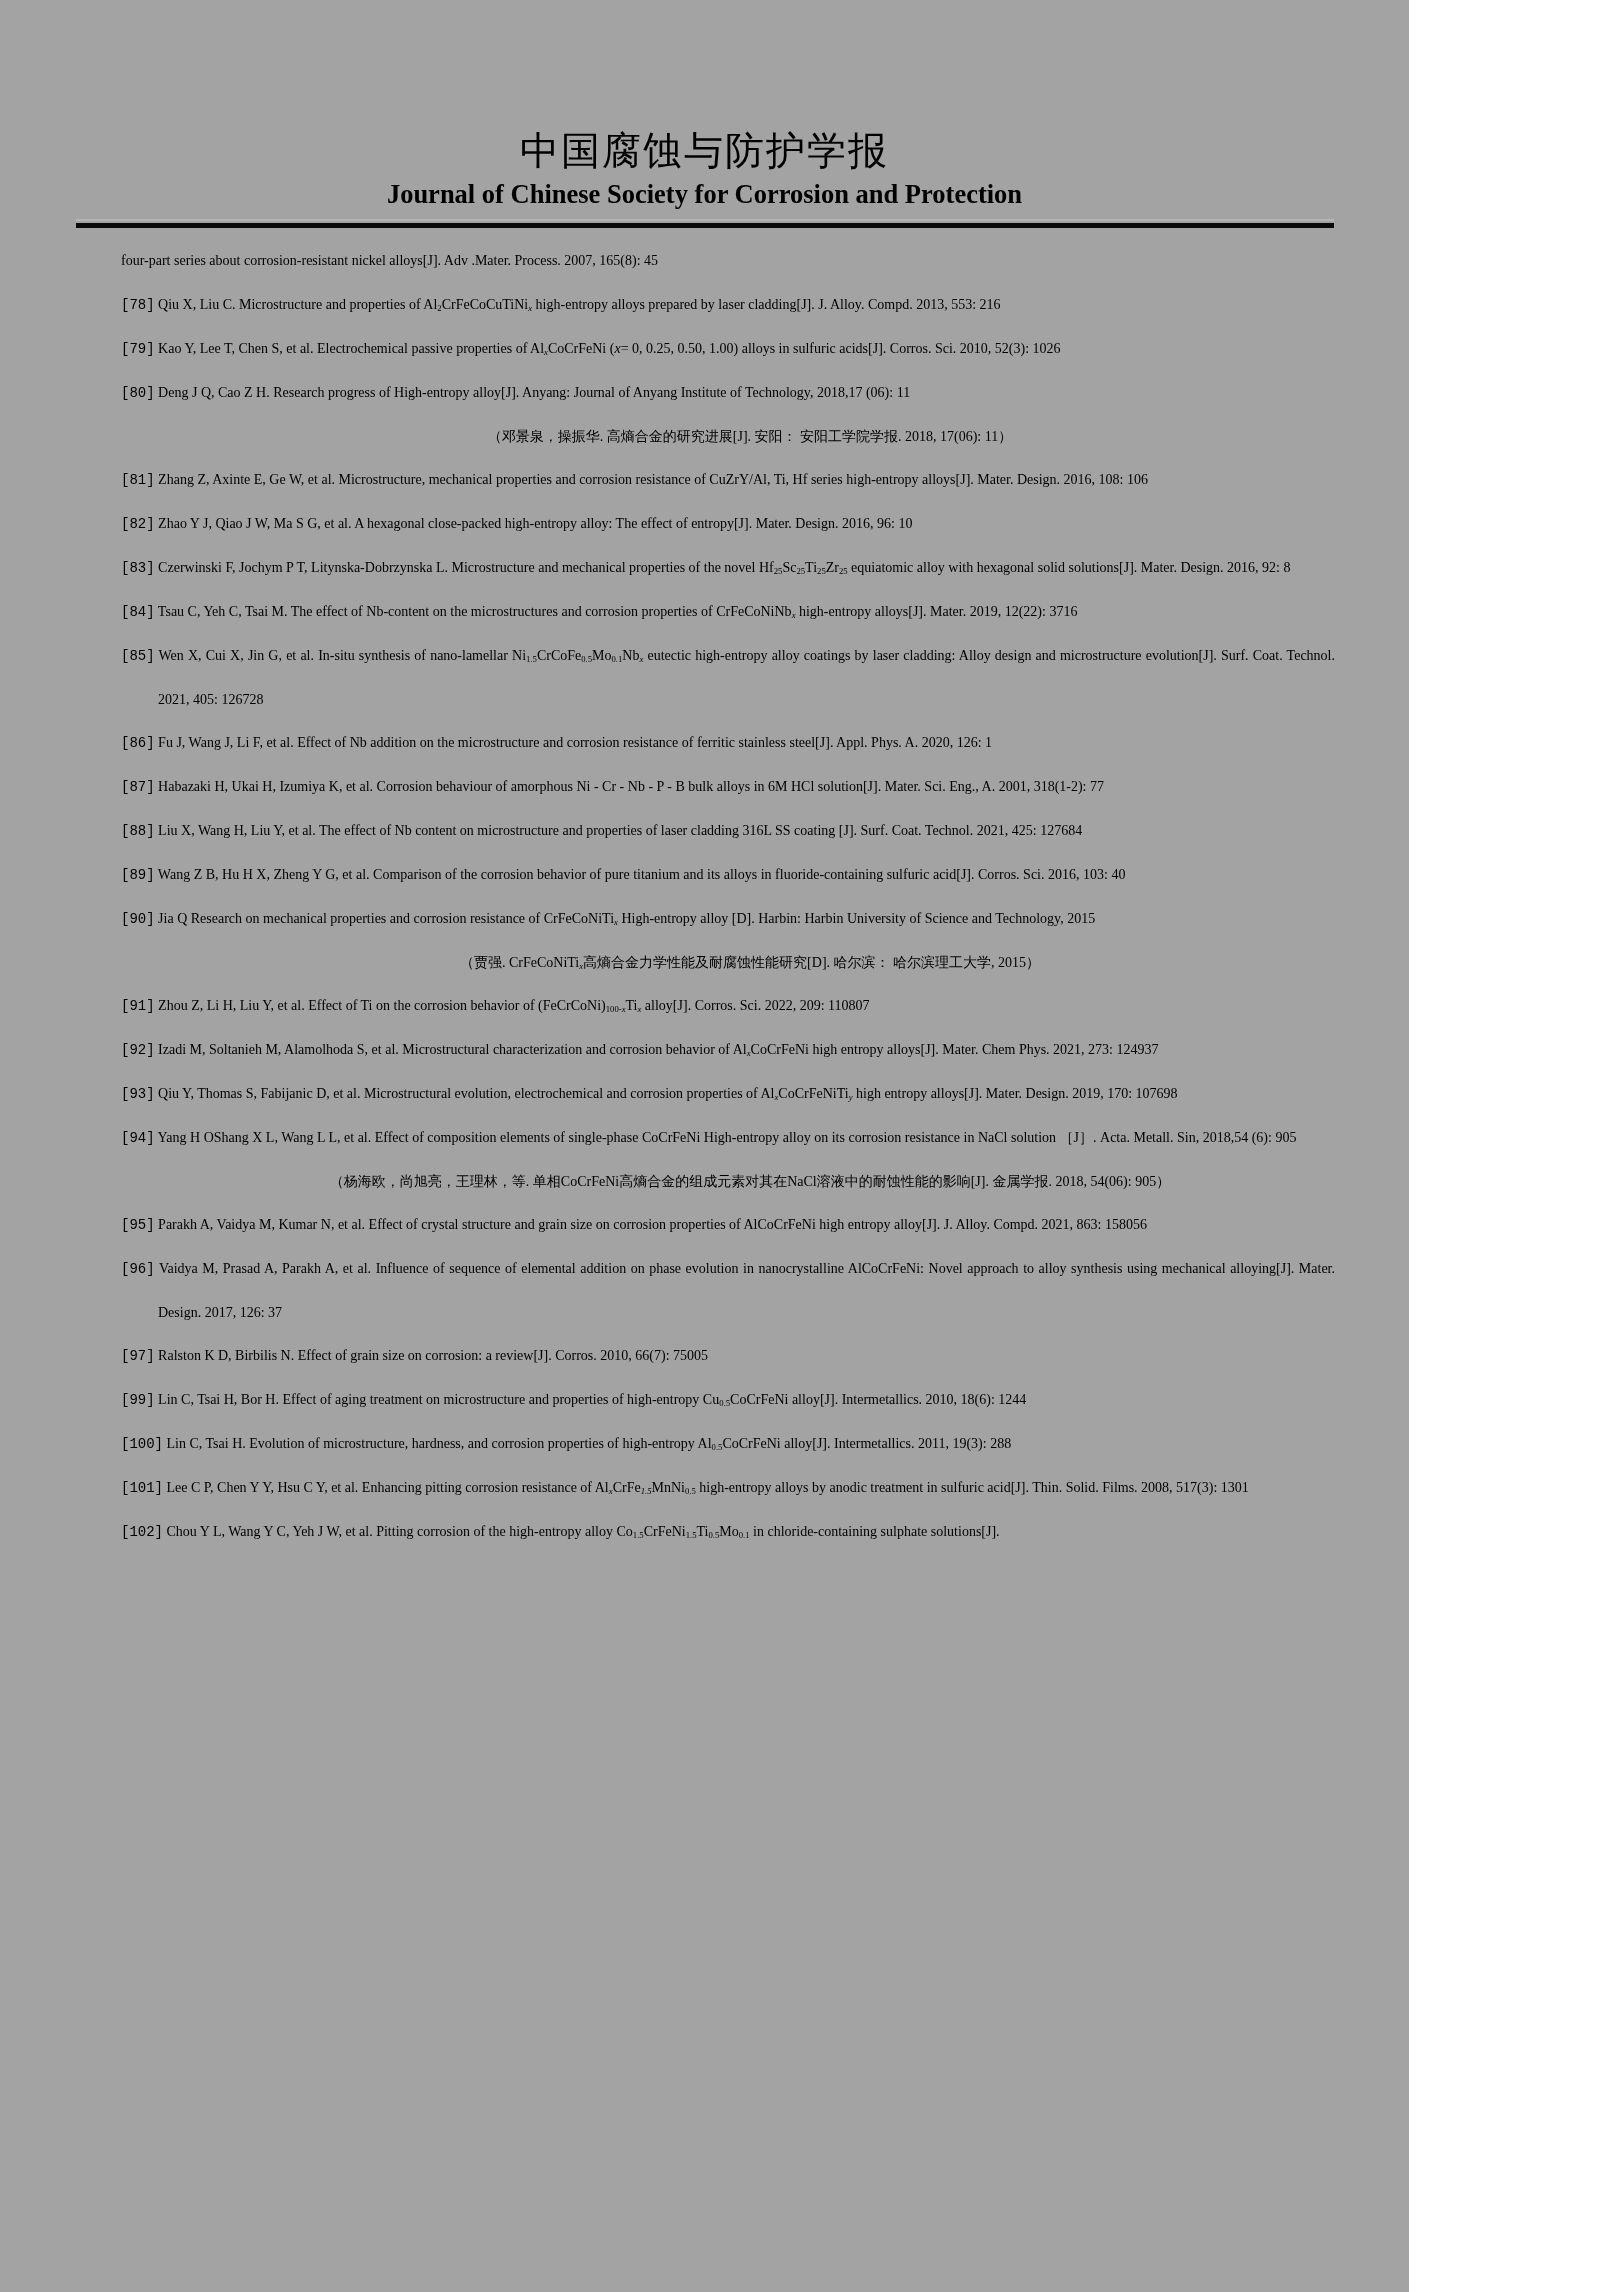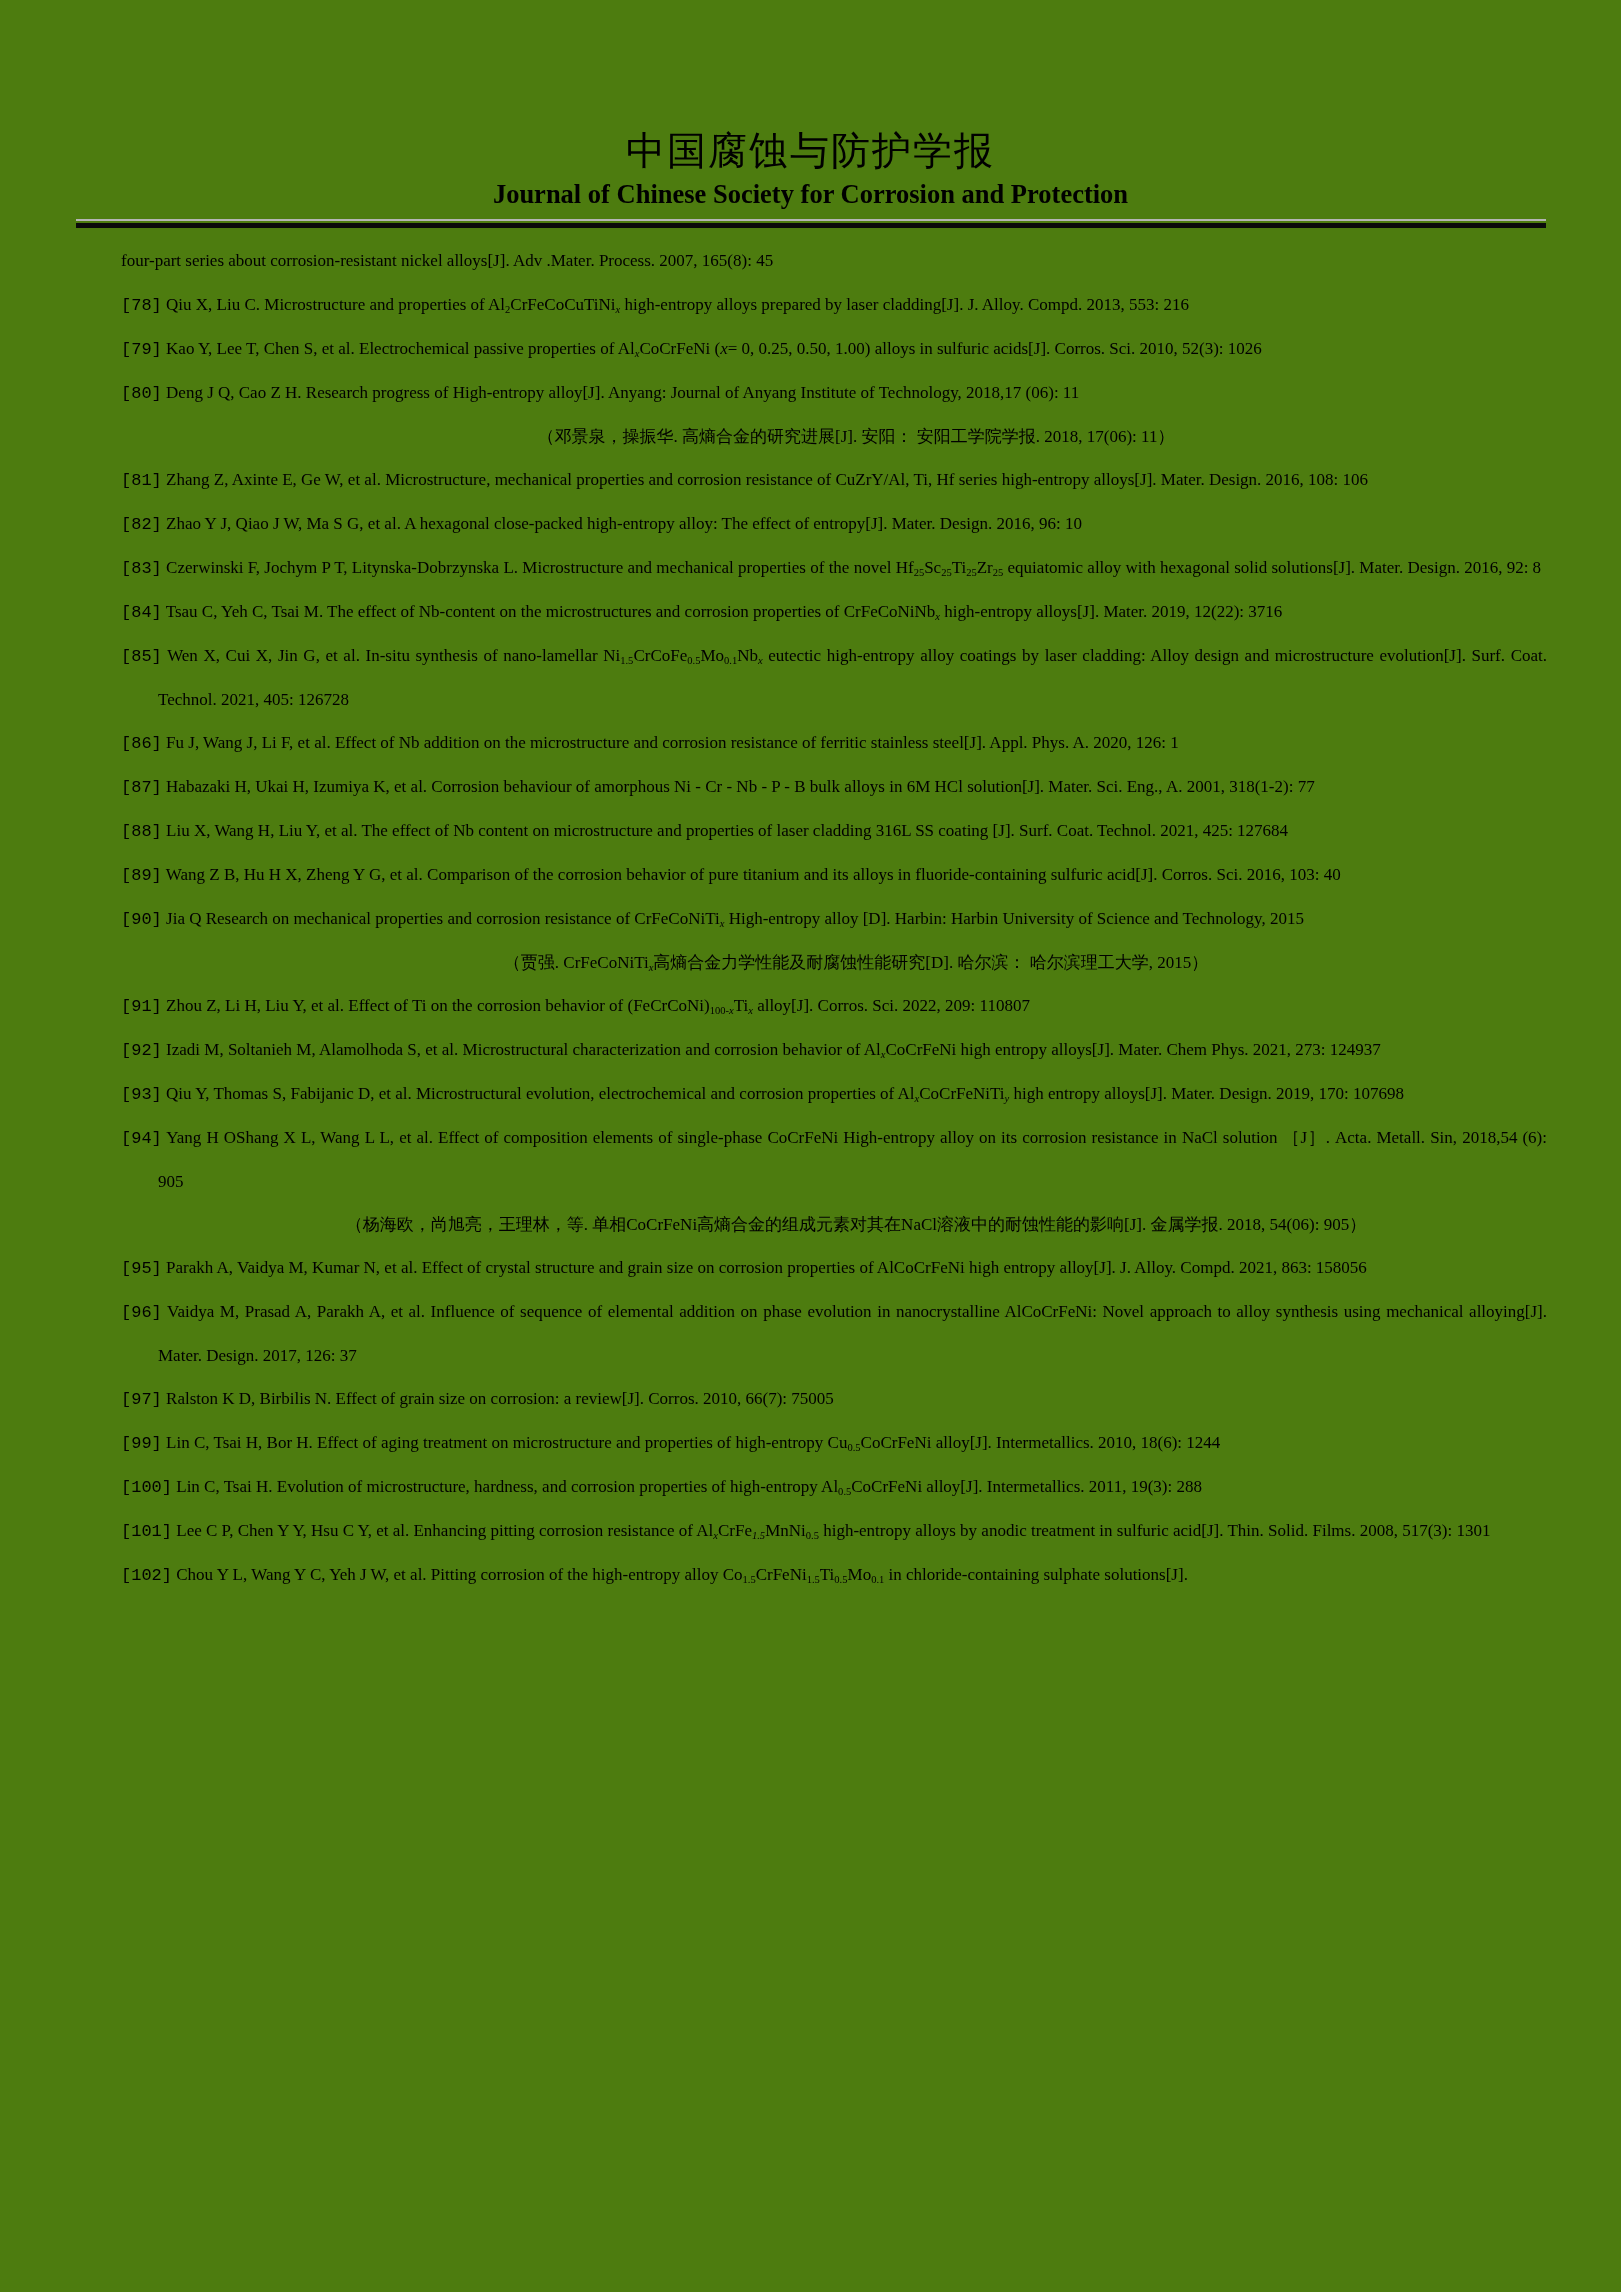--- a/index.html
+++ b/index.html
@@ -11,9 +11,9 @@
   }
   .page {
     position: relative;
-    width: 1621px;
+    width: 1409px;
     height: 2293px;
-    background: #4d7c0f;
+    background: #a3a3a3;
     overflow: hidden;
   }
   .header {

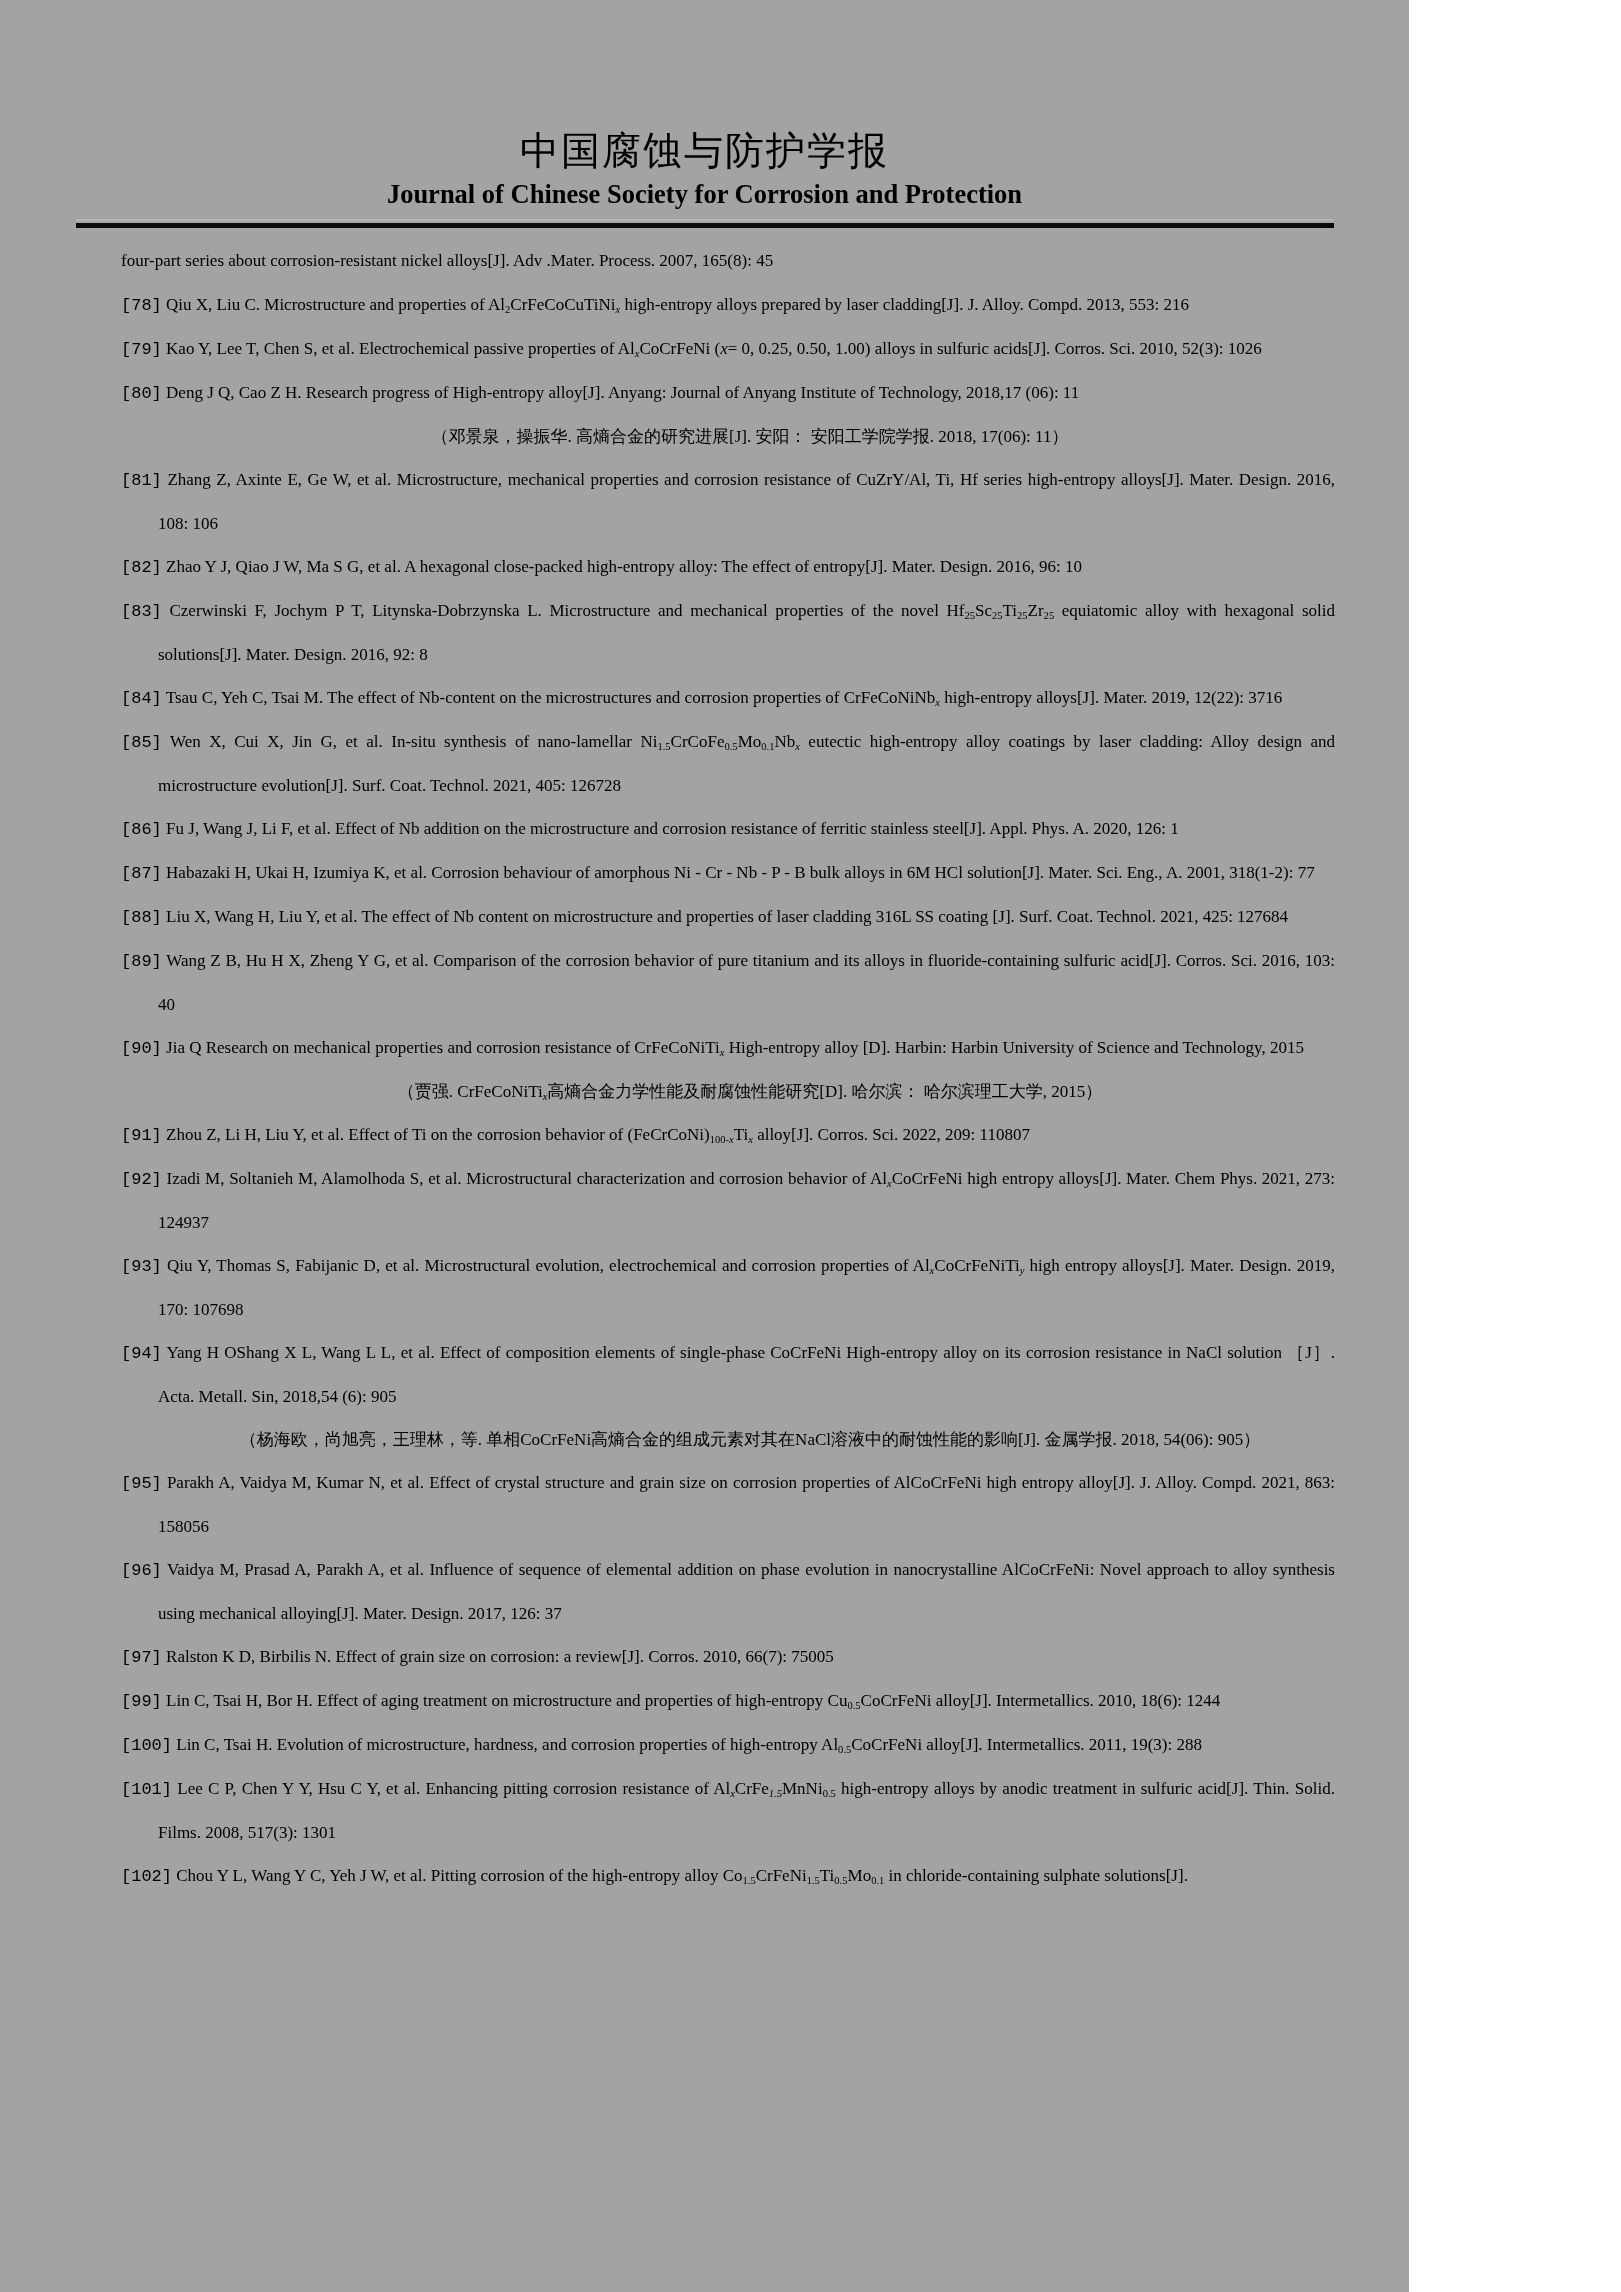--- a/index.html
+++ b/index.html
@@ -45,7 +45,7 @@
   }
   .refs {
     margin: 11.8px 74px 0 121px;
-    font-size: 17px;
+    font-size: 14px;
     line-height: 43px;
     text-align: justify;
   }

